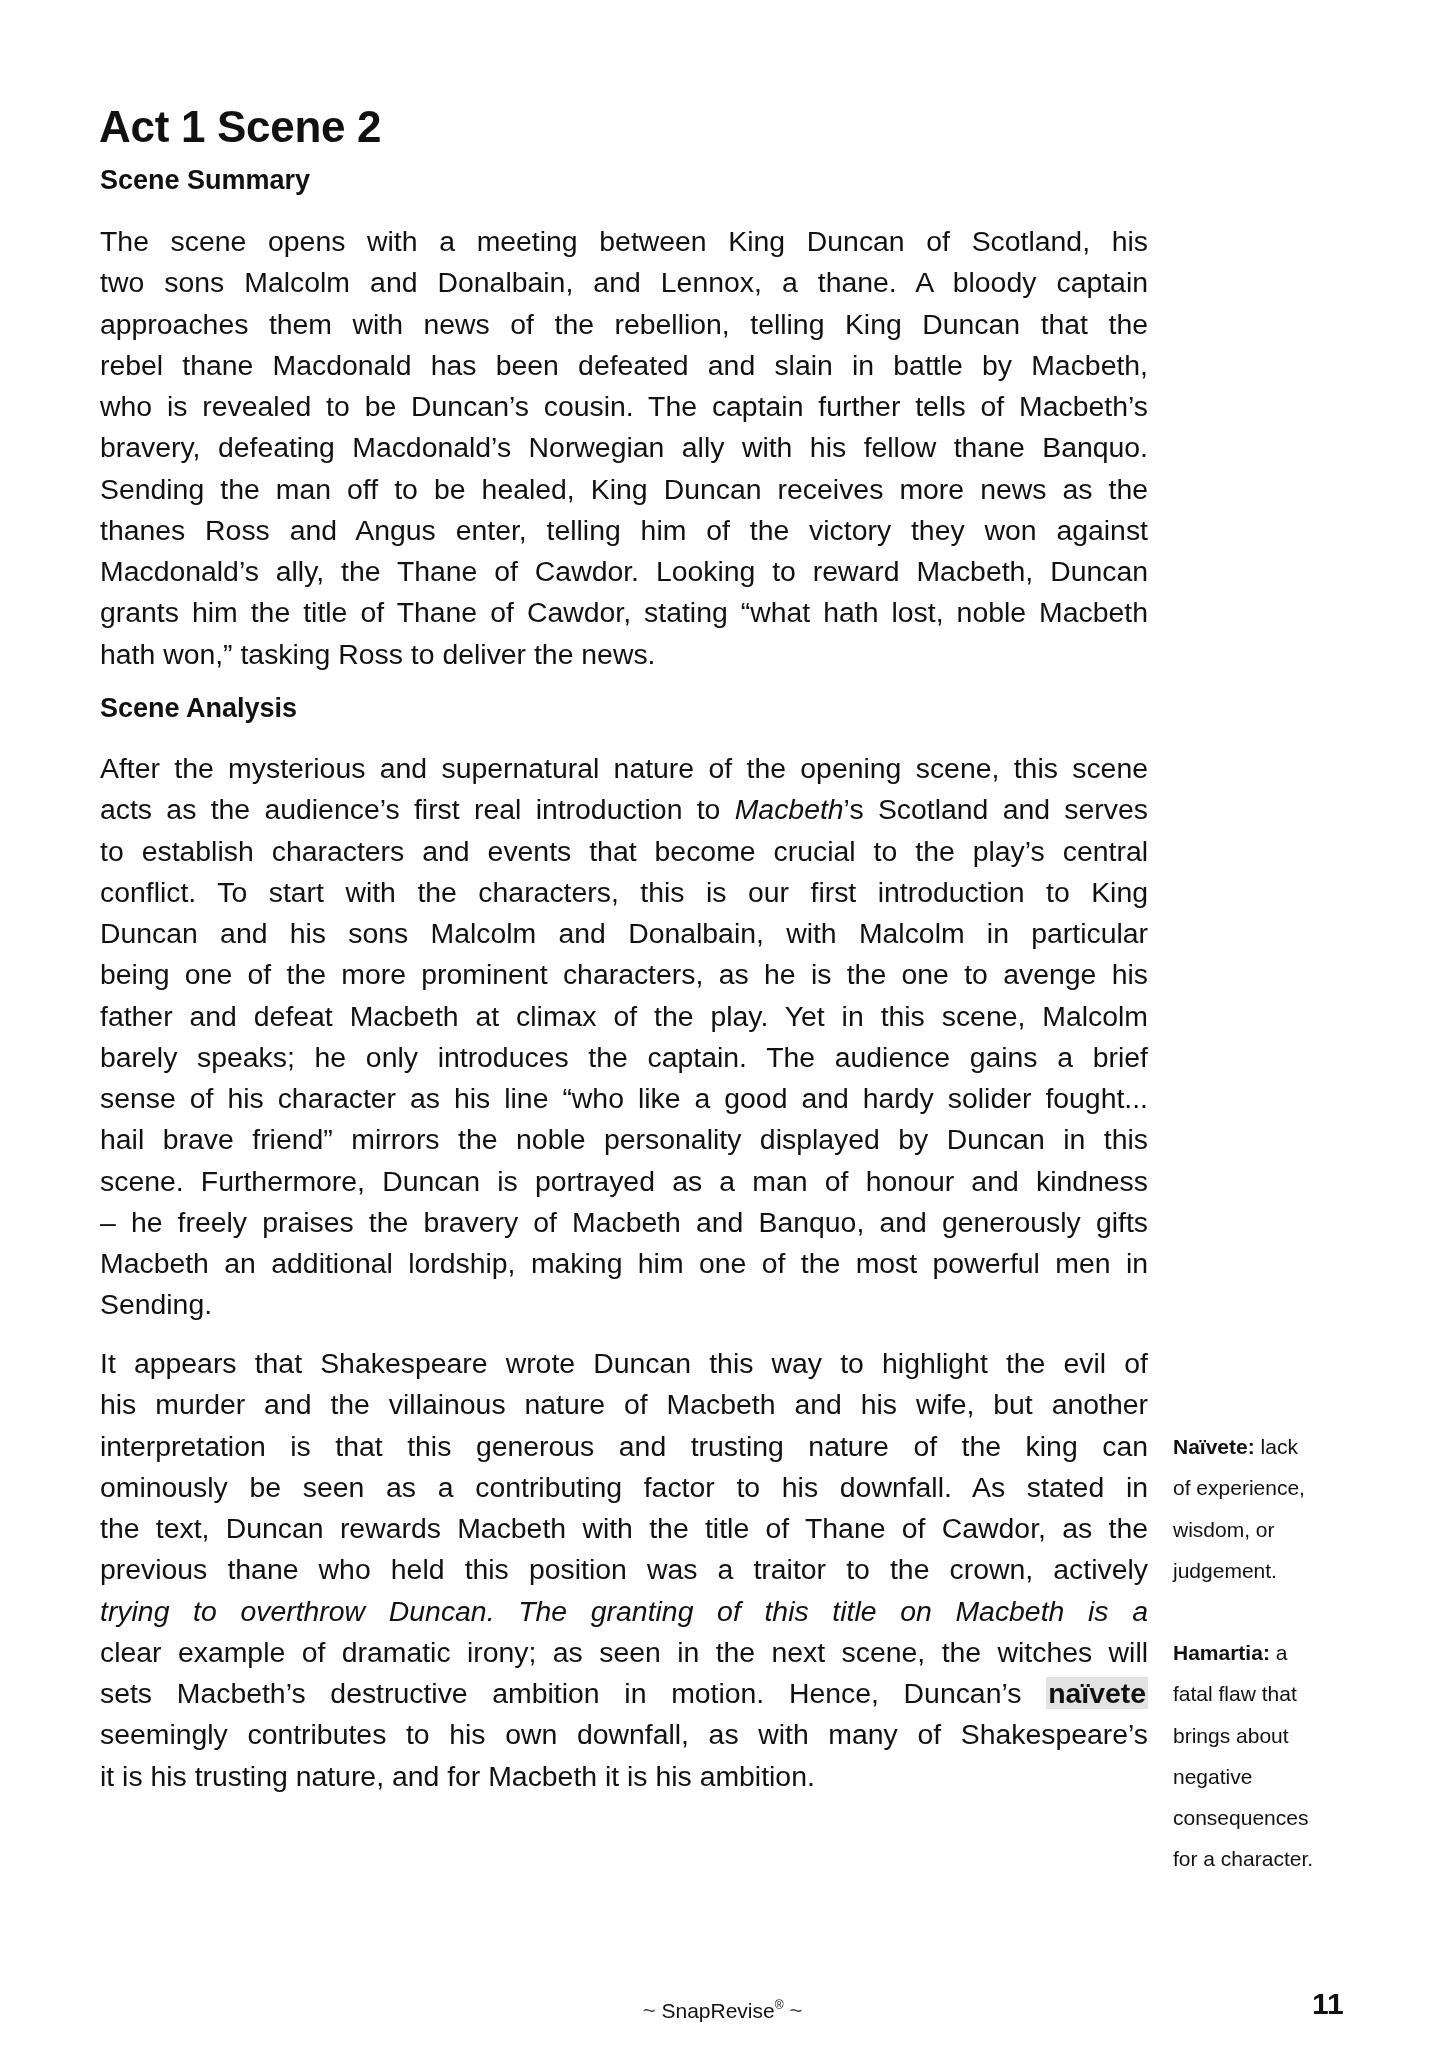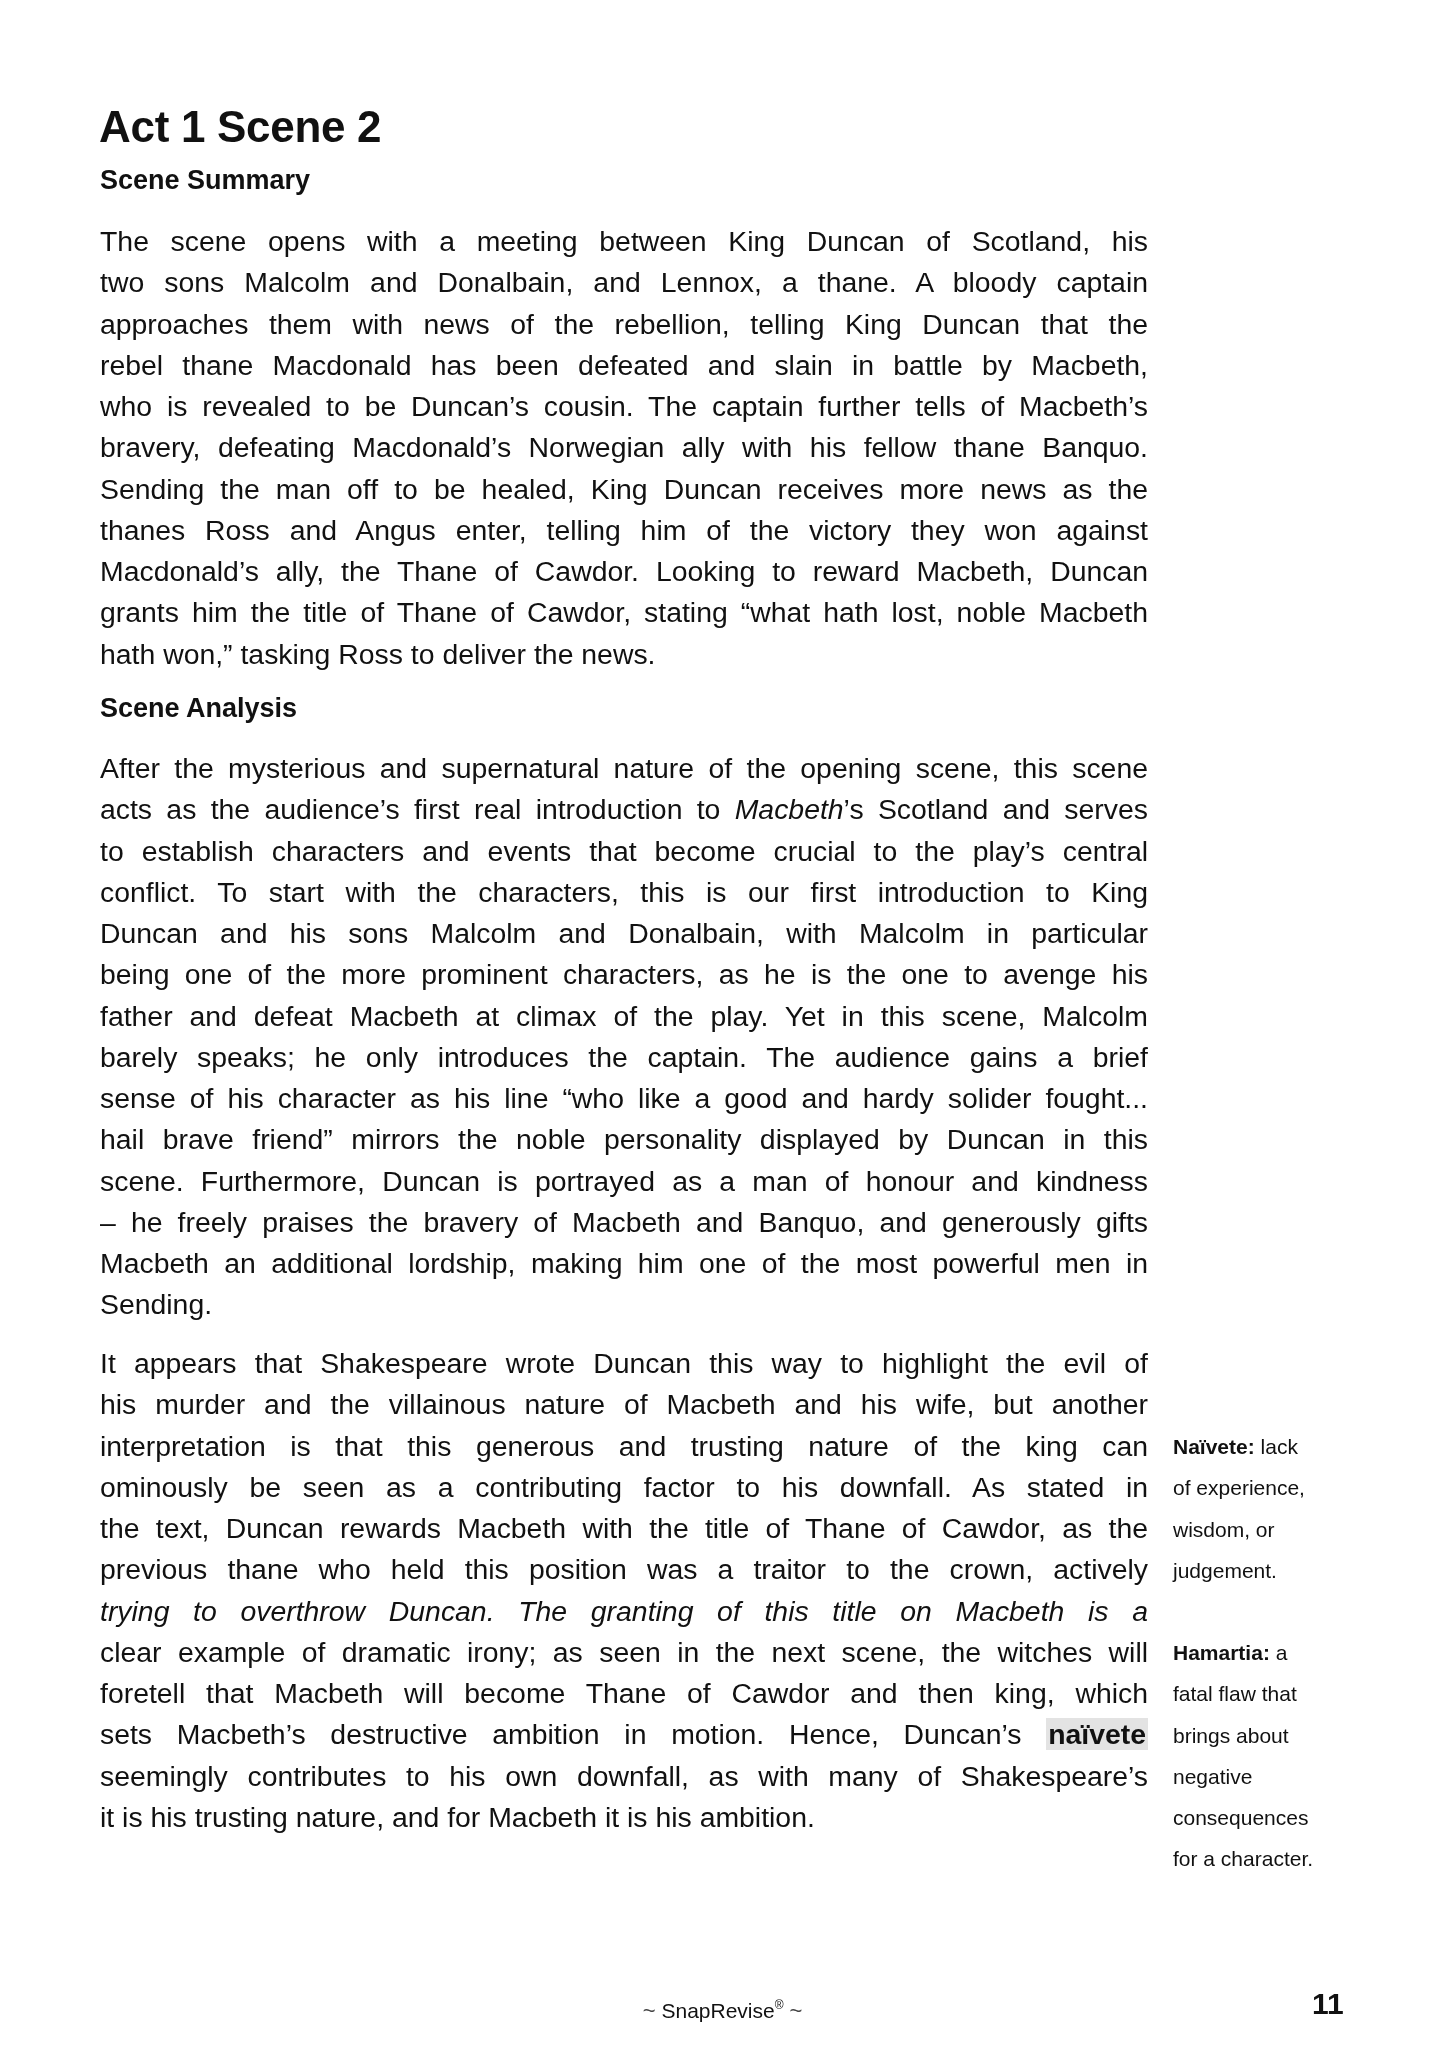--- a/index.html
+++ b/index.html
@@ -68,7 +68,6 @@
   <div class="line" style="white-space: normal;">previous thane who held this position was a traitor to the crown, actively</div>
   <div class="line" style="white-space: normal; font-style: italic;">trying to overthrow Duncan.  The granting of this title on Macbeth is a</div>
   <div class="line" style="white-space: normal;">clear example of dramatic irony; as seen in the next scene, the witches will</div>
-  <div class="line" style="white-space: normal;">foretell that Macbeth will become Thane of Cawdor and then king, which</div>
   <div class="line" style="white-space: normal;"><span>sets Macbeth’s destructive ambition in motion.  Hence, Duncan’s </span><span class="hl" style="background: rgb(227, 227, 227);">naïvete</span></div>
   <div class="line" style="white-space: normal;">seemingly contributes to his own downfall, as with many of Shakespeare’s</div>
   <div class="line last">it is his trusting nature, and for Macbeth it is his ambition.</div>

